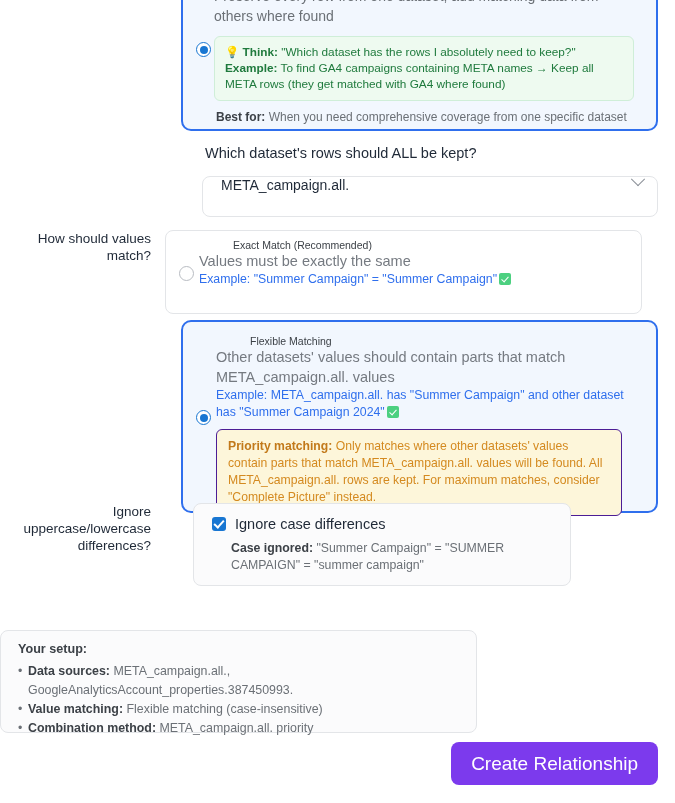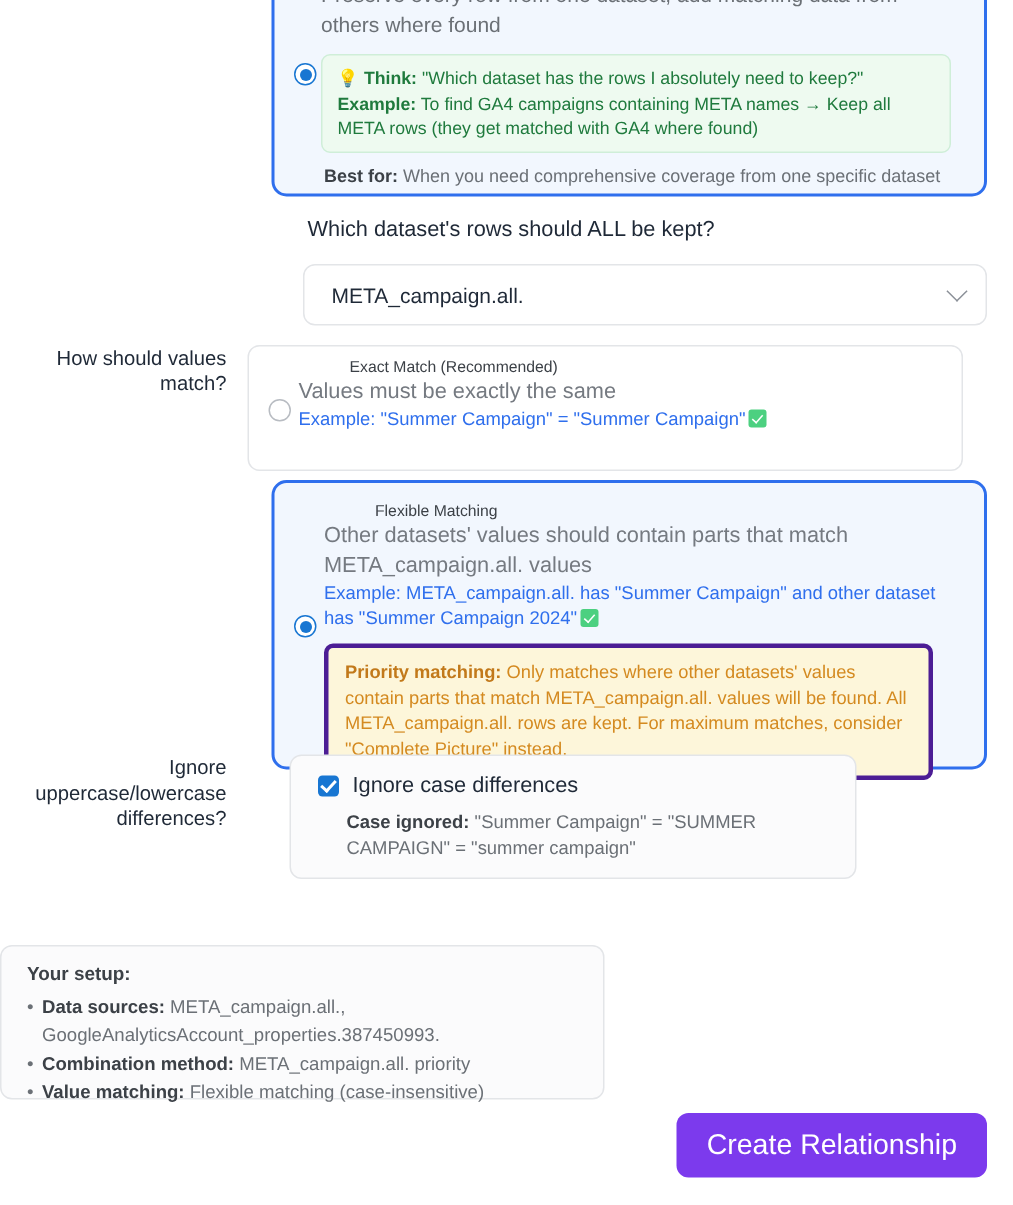--- a/index.html
+++ b/index.html
@@ -131,7 +131,6 @@
     border-radius: 8px;
     background: #fff;
     display: flex;
-    align-items: center;
     padding: 0 14px 0 18px;
     font-size: 14px;
     color: #1f2937;

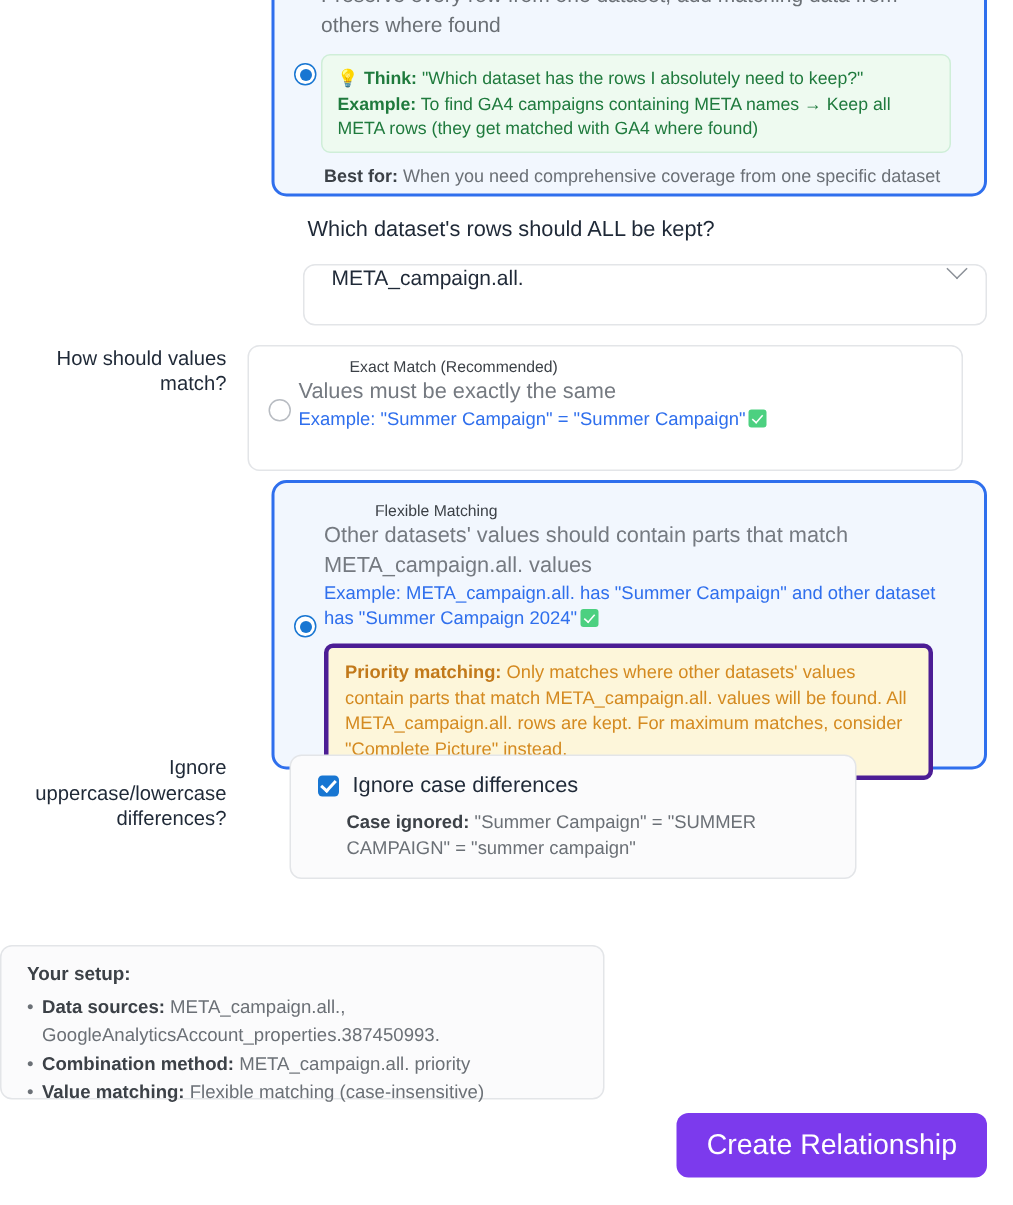--- a/index.html
+++ b/index.html
@@ -198,7 +198,7 @@
   .amber-box {
     margin: 8px 16px 0 0;
     background: #fdf6da;
-    border: 3px solid #4c1d95;
+    border: 1px solid #4c1d95;
     border-radius: 6px;
     padding: 8px 11px 9px 11px;
     font-size: 12.2px;

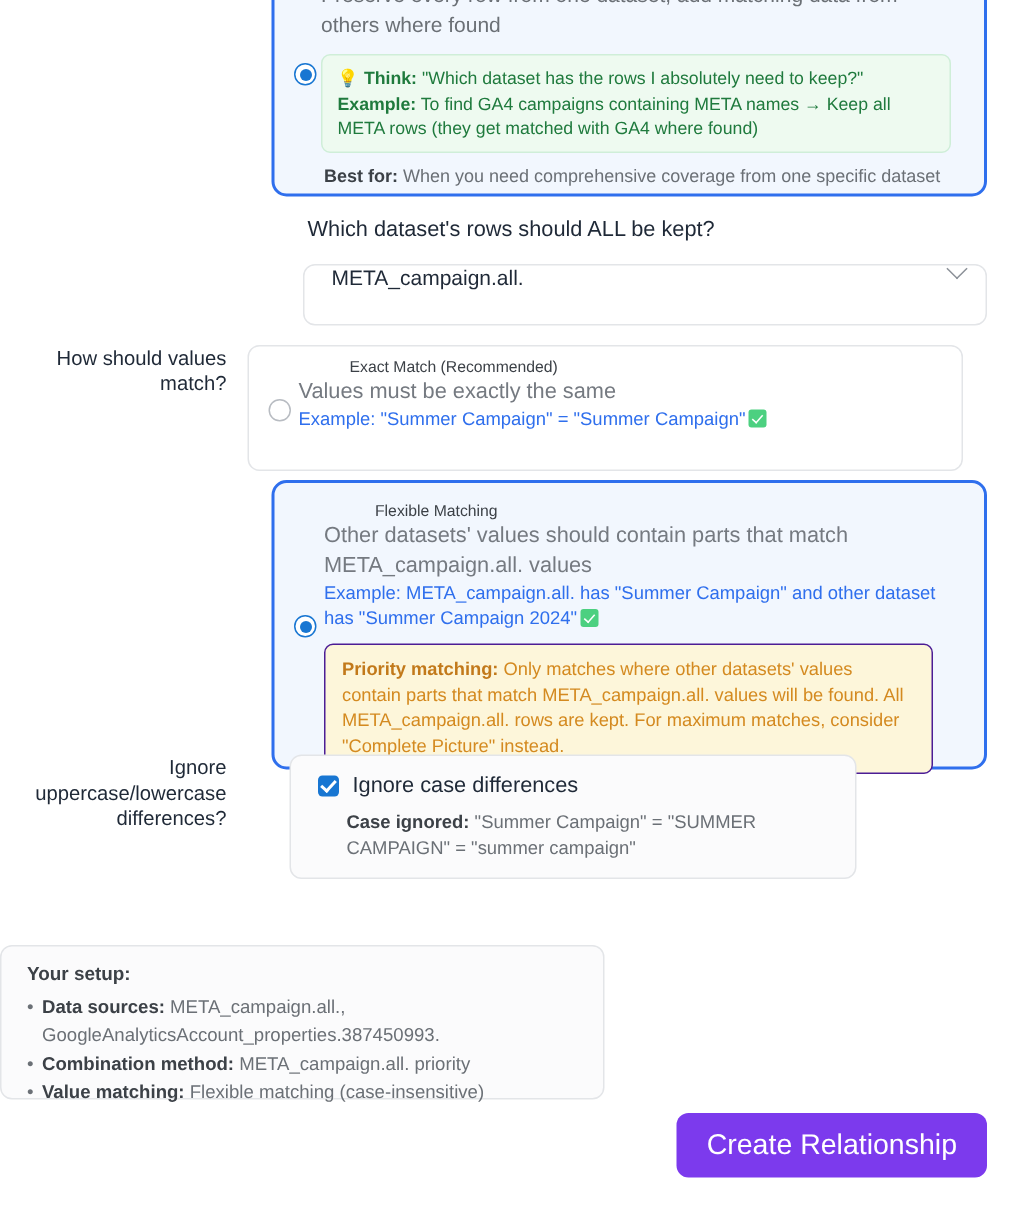--- a/index.html
+++ b/index.html
@@ -229,7 +229,7 @@
   #preview-row { left: 0px; top: 630px; }
   #preview-card {
     position: relative;
-    width: 403px; height: 103px;
+    width: 477px; height: 103px;
     background: #fbfbfc;
     padding: 11px 14px 0 17px;
   }

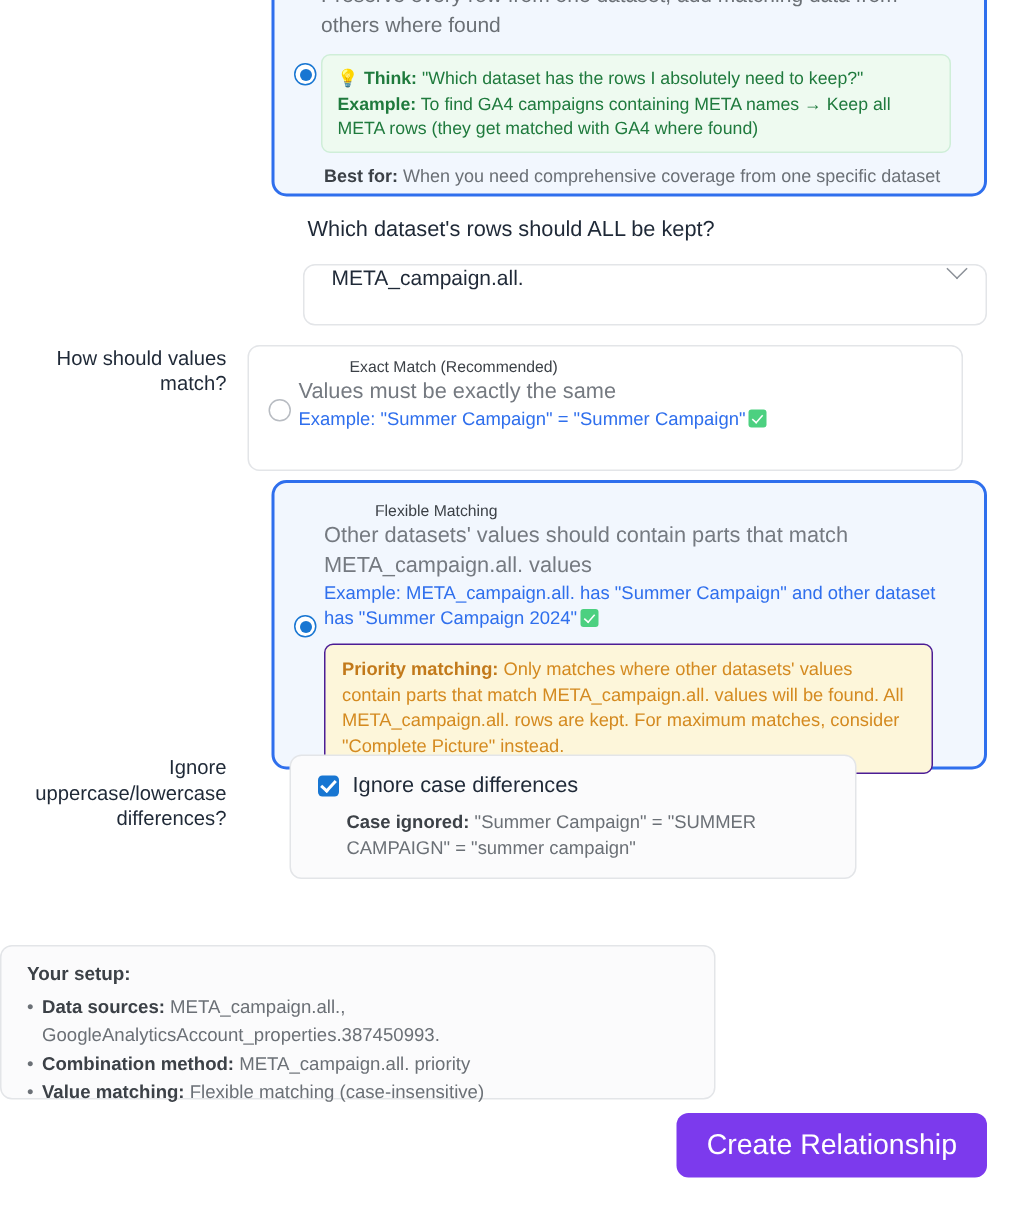--- a/index.html
+++ b/index.html
@@ -359,11 +359,11 @@
             <b>Data sources:</b><span> META_campaign.all., GoogleAnalyticsAccount_properties.387450993.</span>
           </li>
           <li>
+            <b>Value matching:</b><span> Flexible matching (case-insensitive)</span>
+          </li>
+          <li>
             <b>Combination method:</b><span> META_campaign.all. priority</span>
           </li>
-          <li>
-            <b>Value matching:</b><span> Flexible matching (case-insensitive)</span>
-          </li>
         </ul>
       </div>
     </div>

